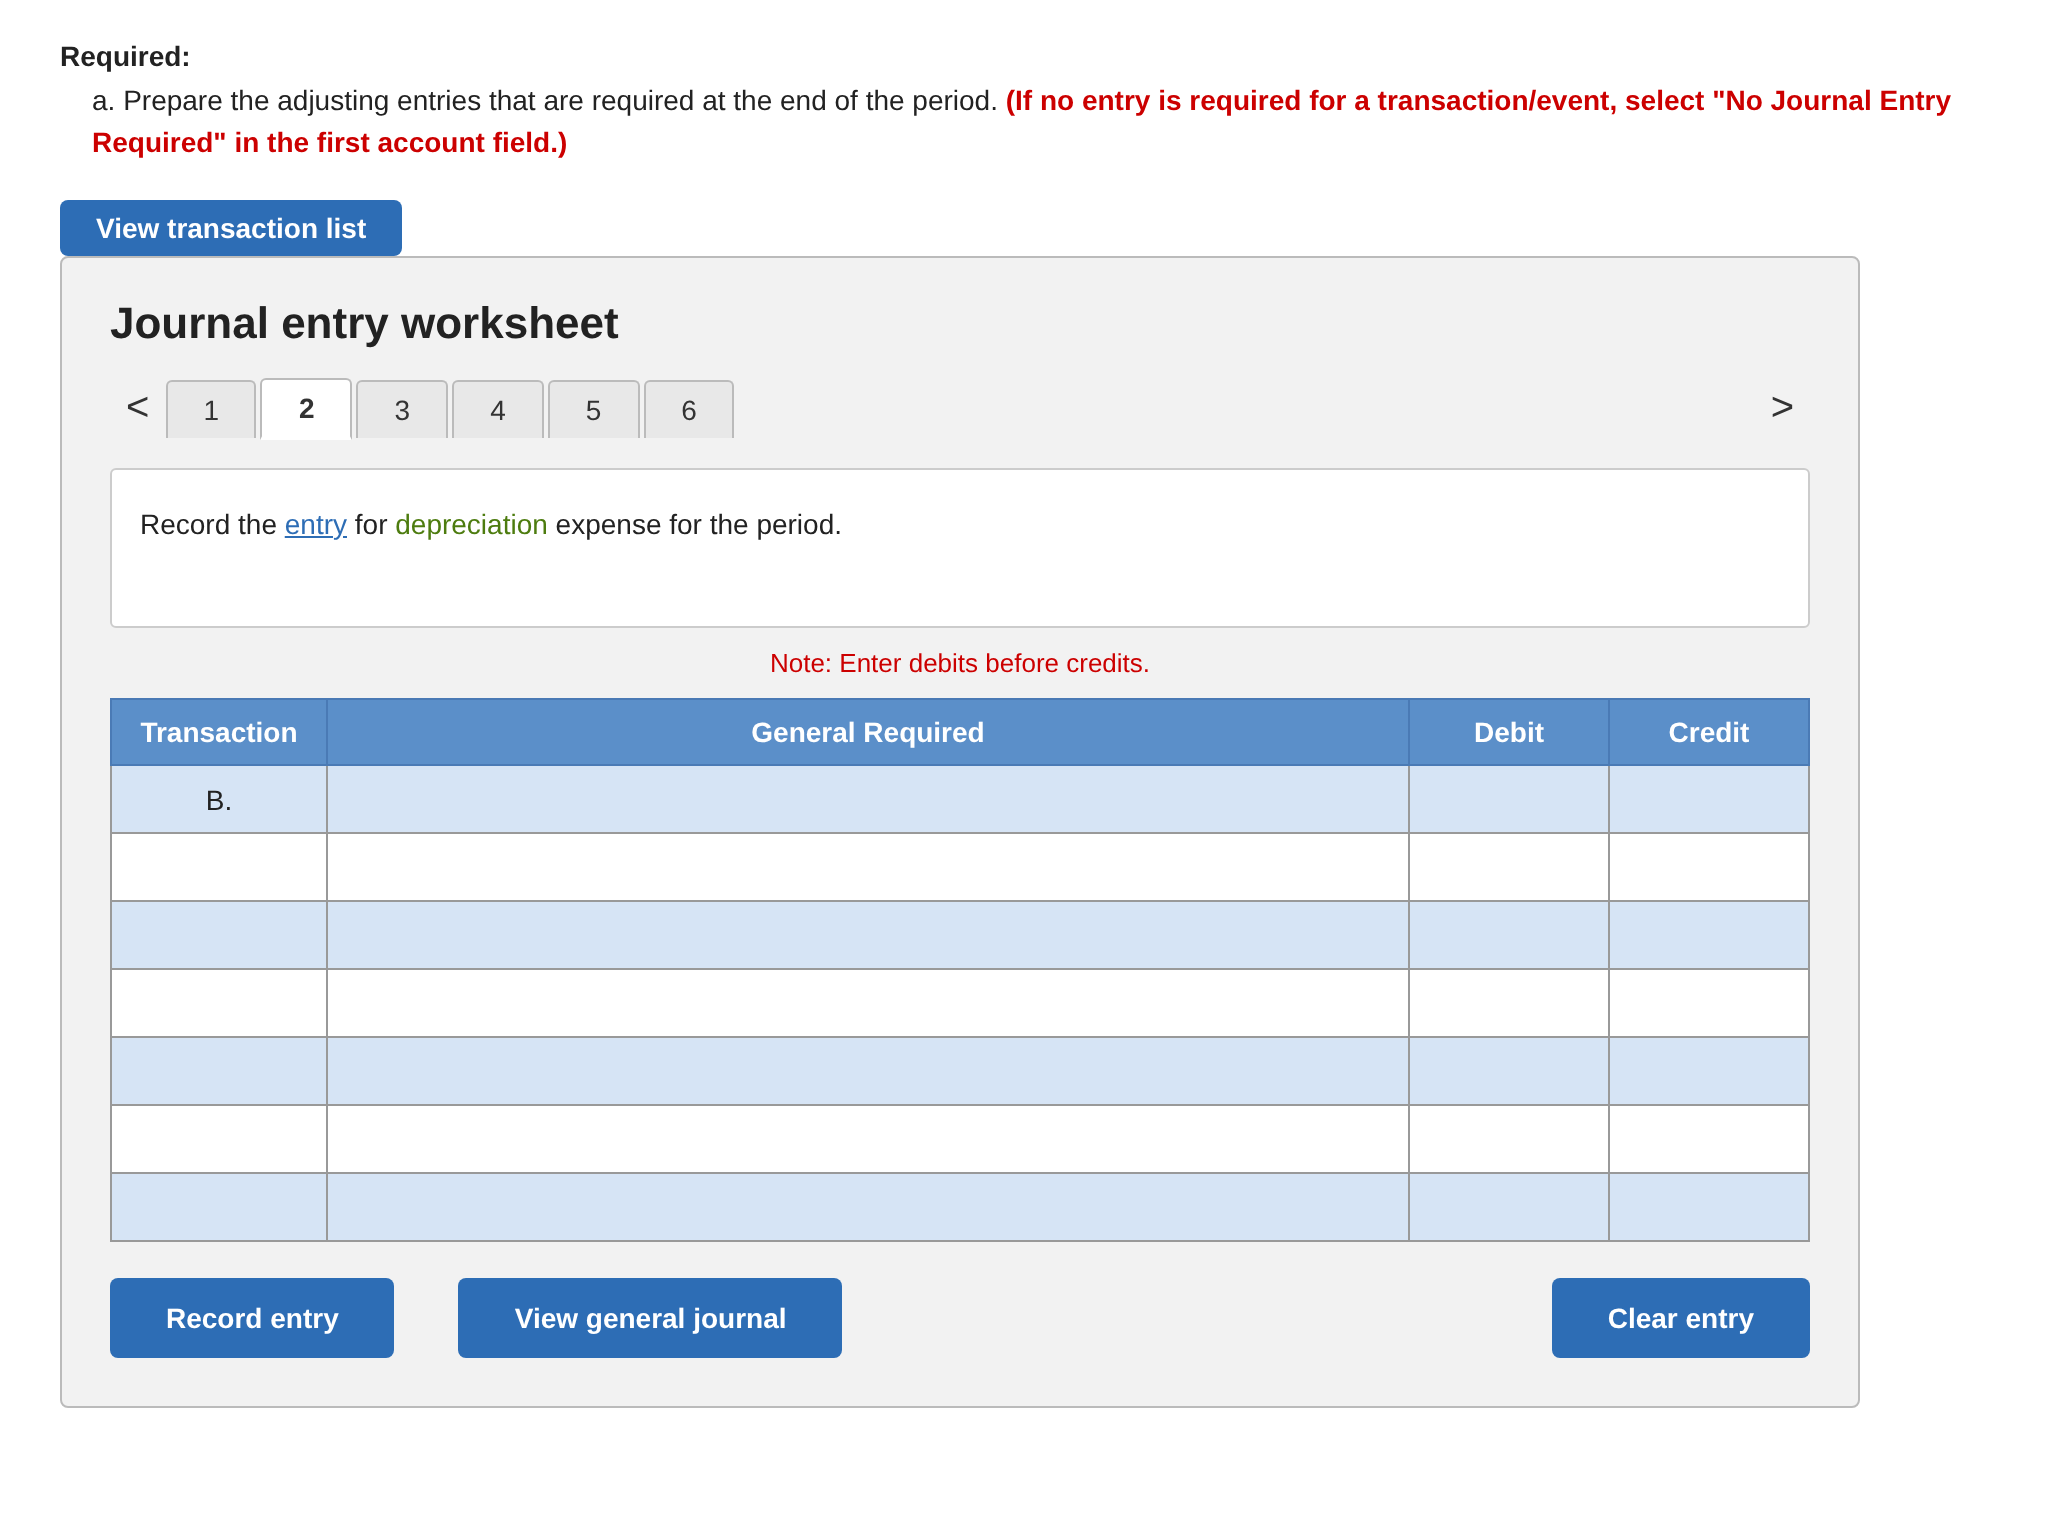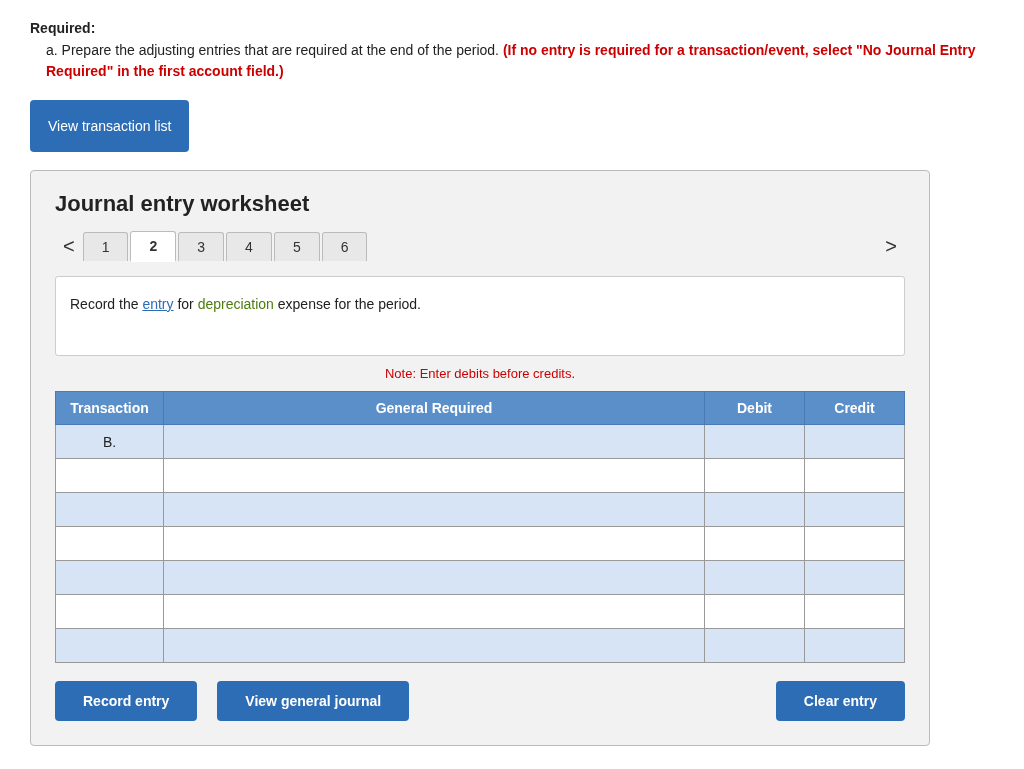--- a/index.html
+++ b/index.html
@@ -31,11 +31,10 @@
       color: #fff;
       border: none;
       border-radius: 4px;
-      padding: 18px 18px;
-      font-size: 14px;
-      cursor: pointer;
-      margin-bottom: 18px;
-      font-weight: 400;
+      padding: 6px 18px;
+      font-size: 14px;
+      cursor: pointer;
+      font-weight: 700;
     }
     .worksheet-container {
       border: 1px solid #bbb;

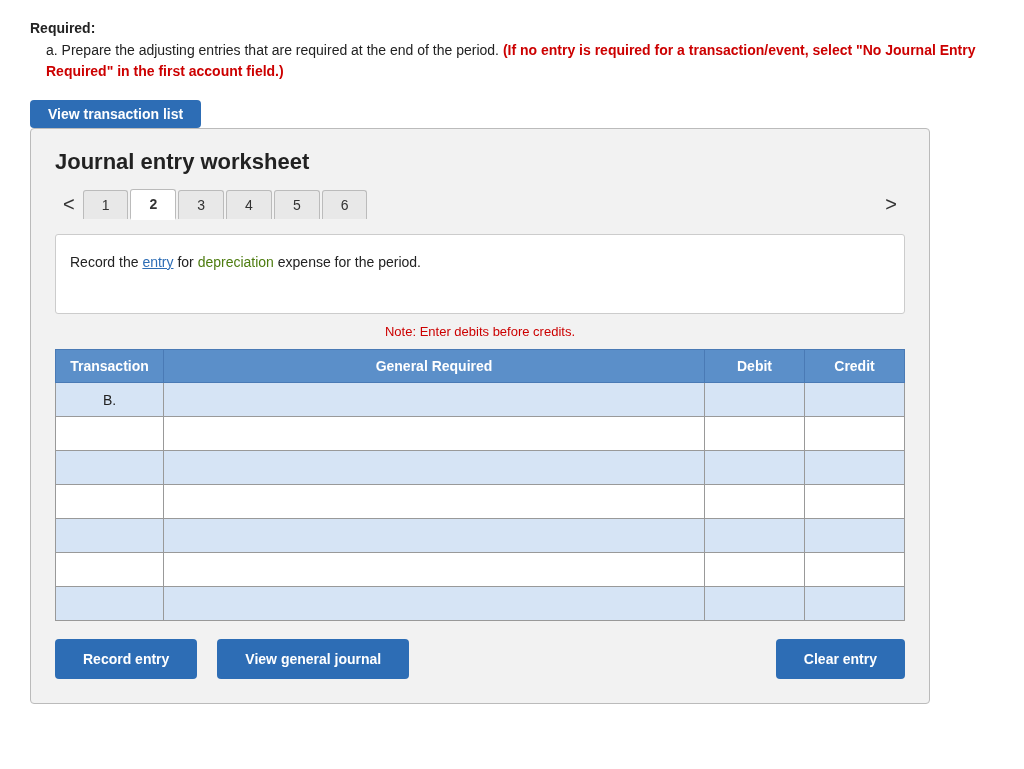--- a/index.html
+++ b/index.html
@@ -171,7 +171,7 @@
     .buttons-row {
       display: flex;
       align-items: center;
-      gap: 4px;
+      gap: 16px;
       justify-content: space-between;
     }
     .action-btn {

